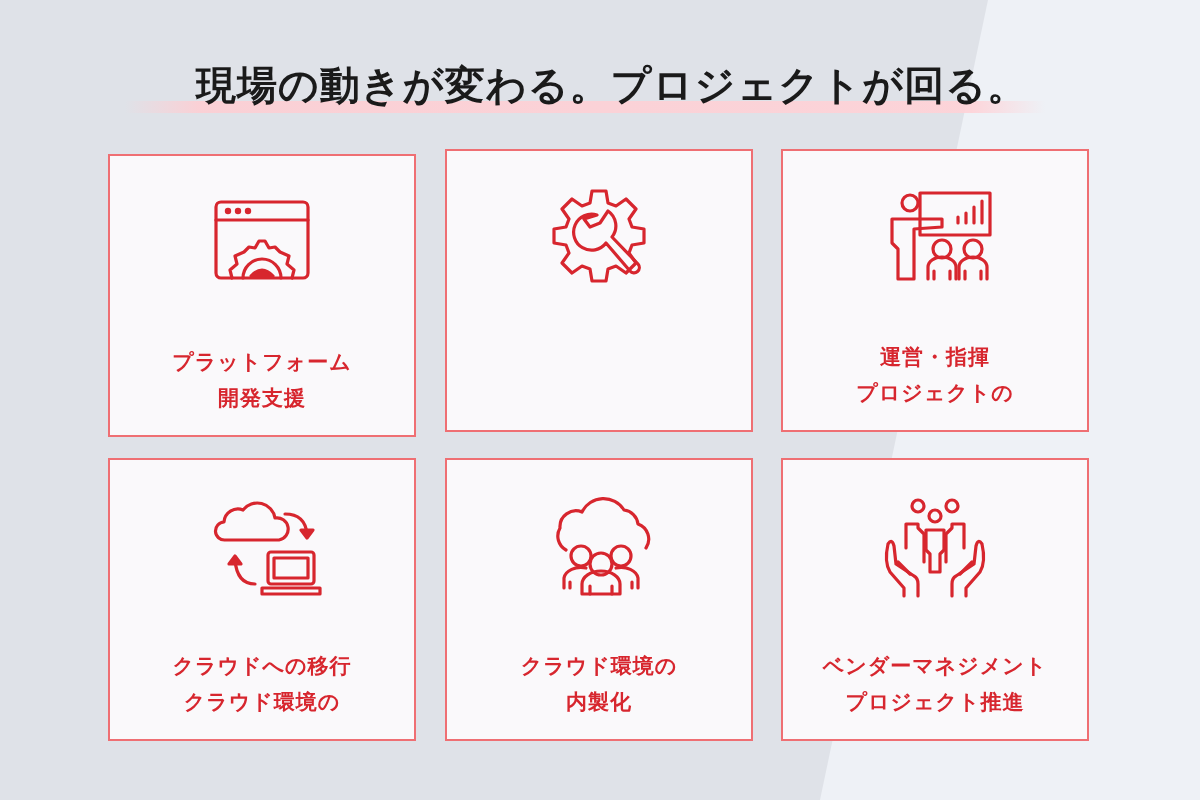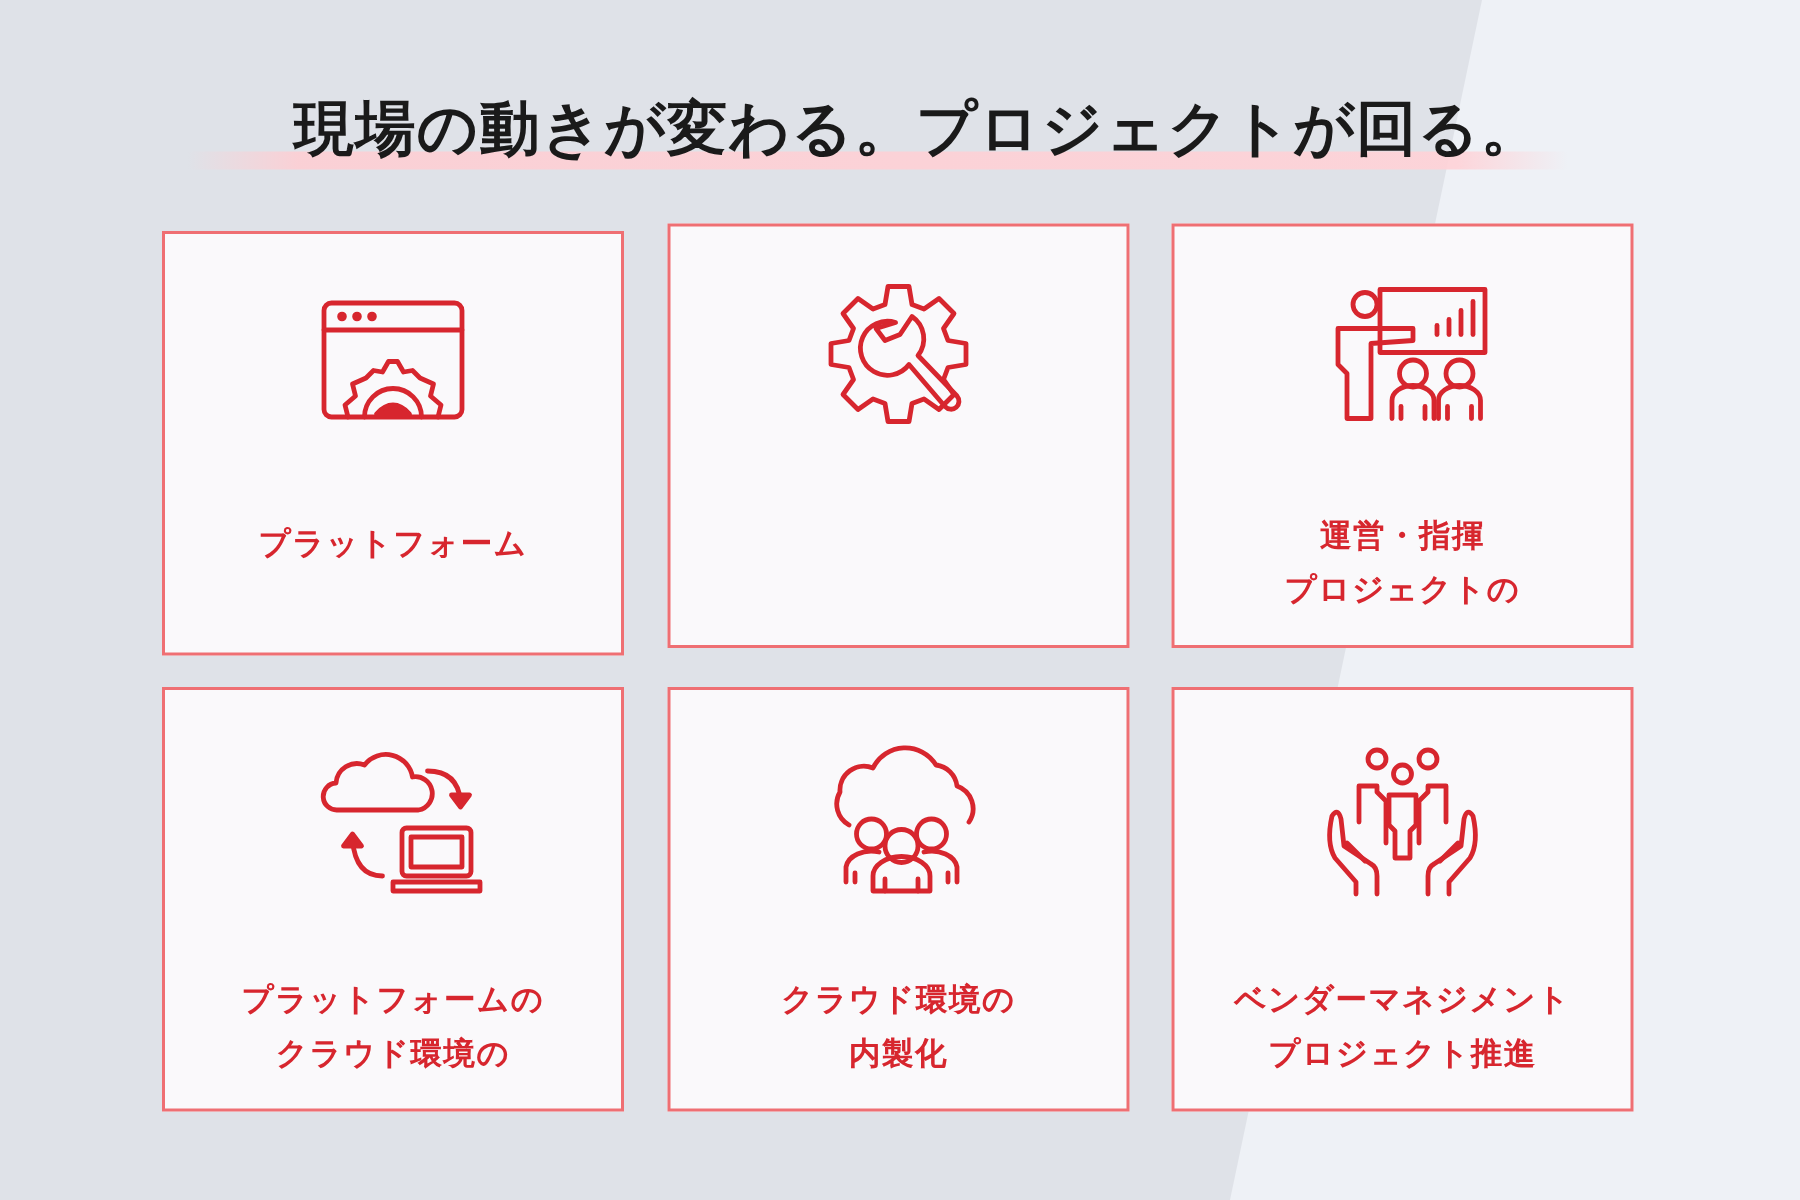--- a/index.html
+++ b/index.html
@@ -71,6 +71,7 @@
   </div>
   <div class="label">
     <span>プラットフォーム</span>
+    <span>開発支援</span>
   </div>
 </div>
 

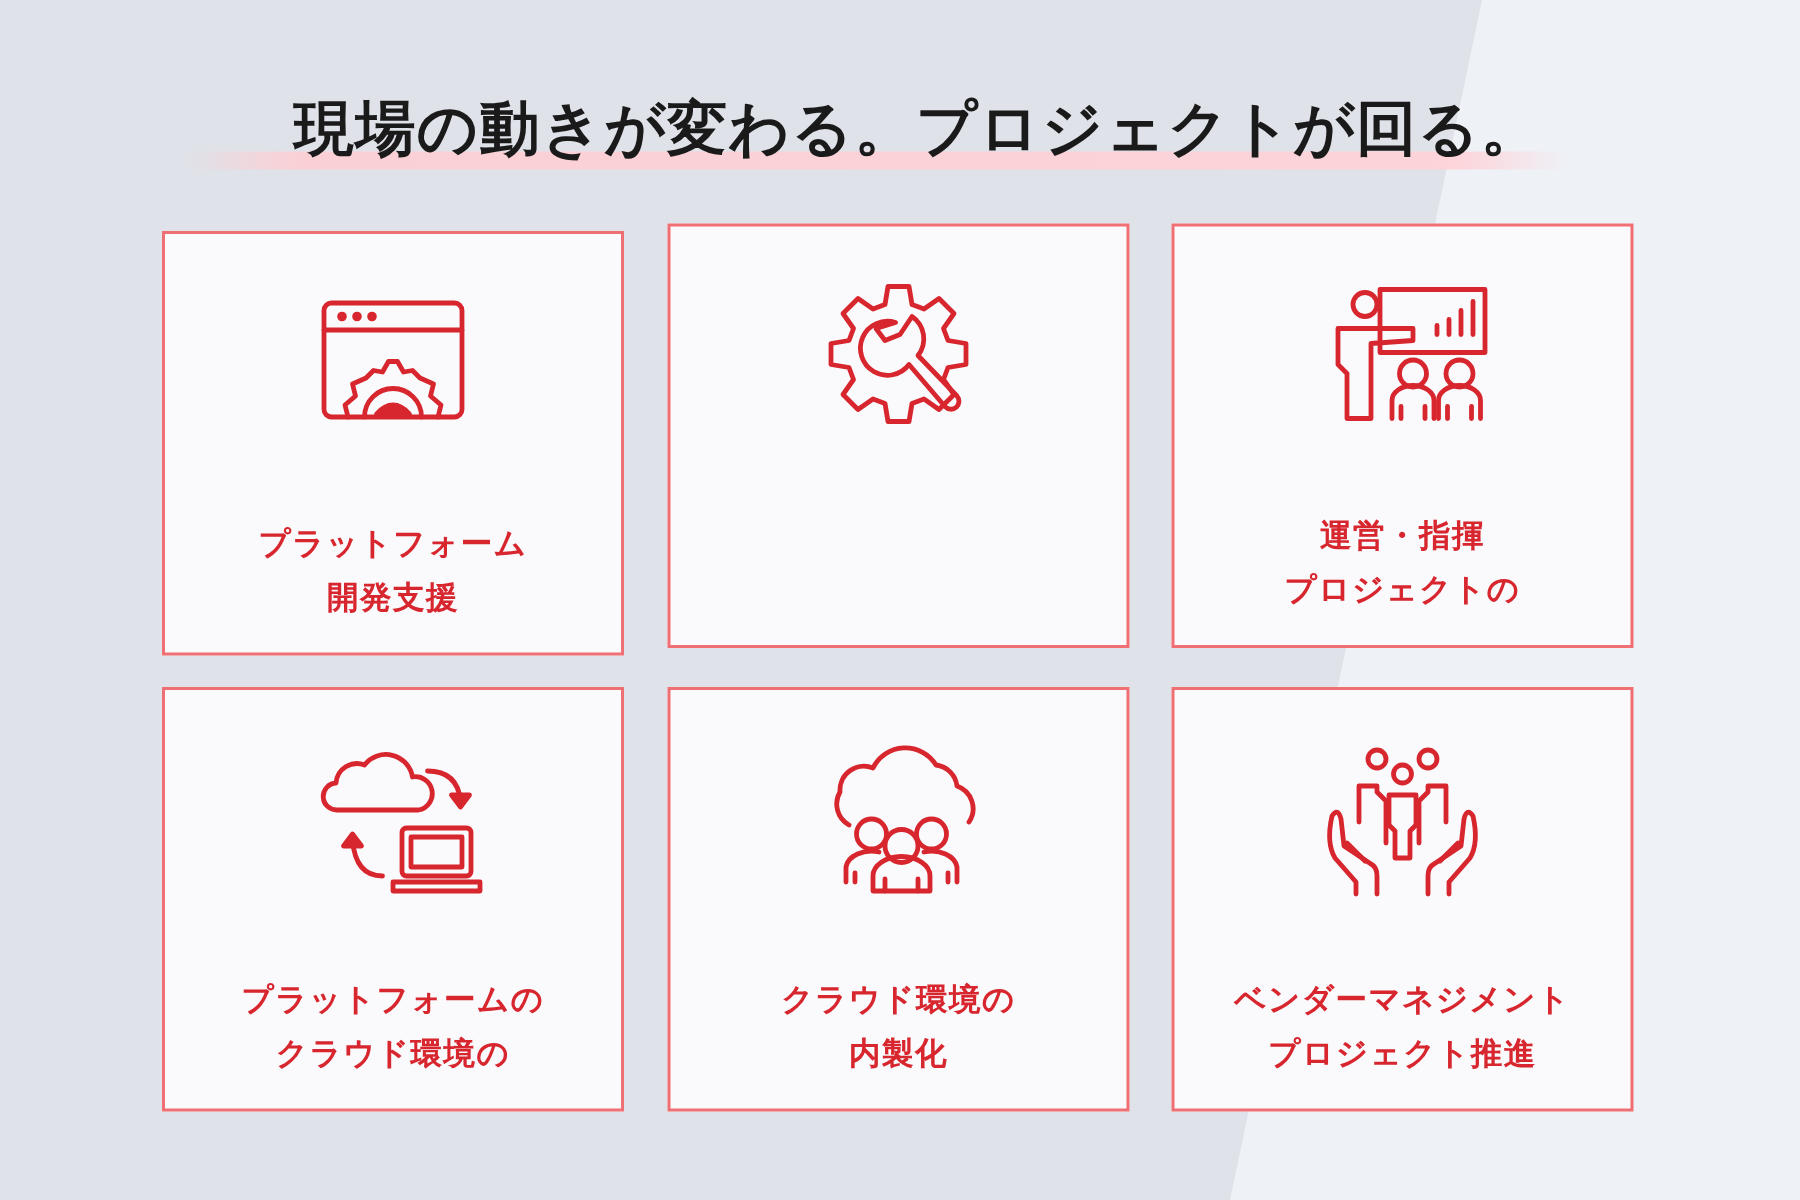--- a/index.html
+++ b/index.html
@@ -124,7 +124,7 @@
     </svg>
   </div>
   <div class="label">
-    <span>プラットフォームの</span>
+    <span>クラウドへの移行</span>
     <span>クラウド環境の</span>
   </div>
 </div>

